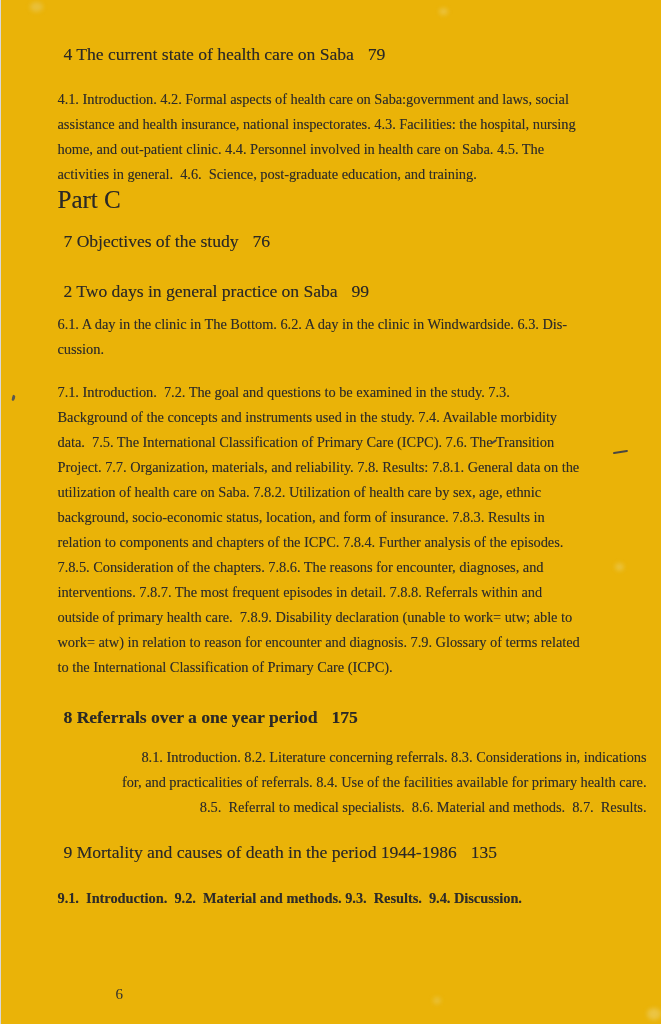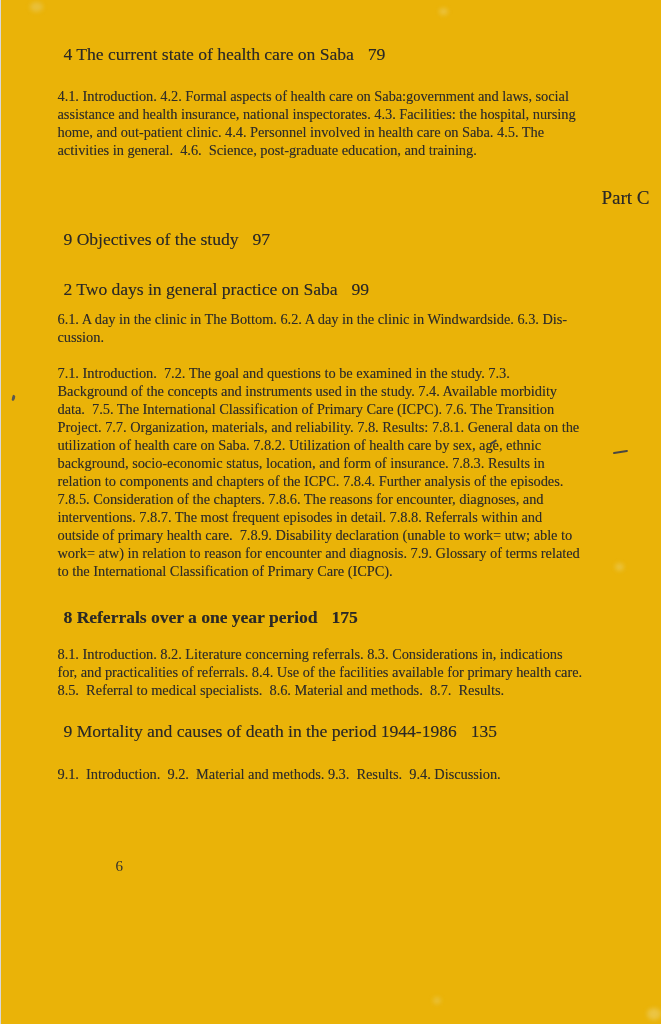--- a/index.html
+++ b/index.html
@@ -35,7 +35,7 @@
     margin: 0;
     max-width: 592px;
     font-size: 14.3px;
-    line-height: 18px;
+    line-height: 25px;
     white-space: pre-wrap;
     color: #2e2c29;
     text-shadow: 0.2px 0.2px 0.4px rgba(45,43,40,0.4);

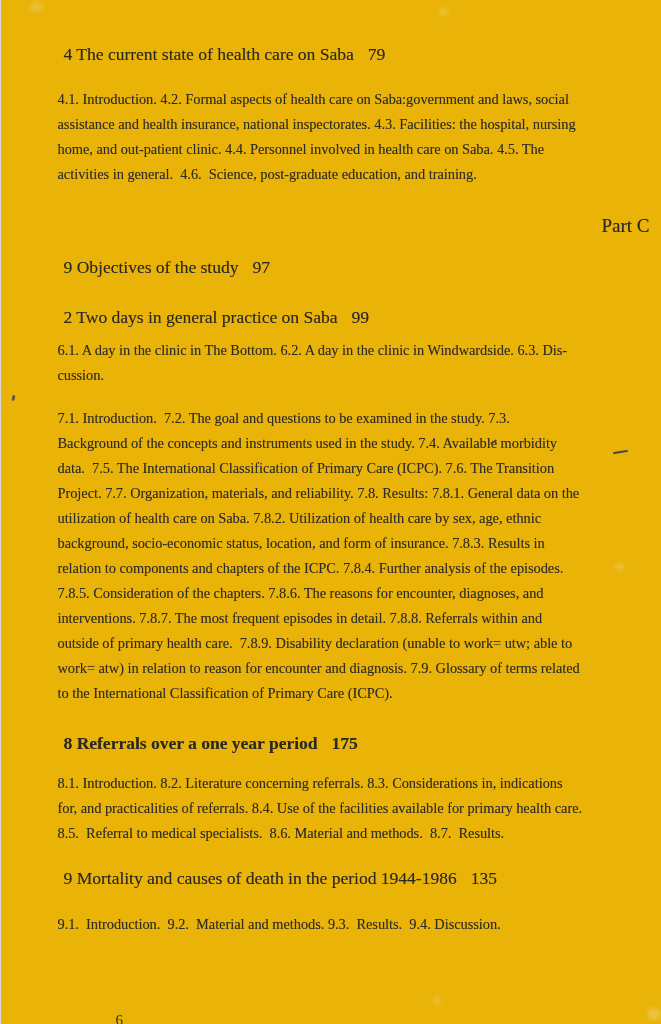--- a/index.html
+++ b/index.html
@@ -41,10 +41,10 @@
     text-shadow: 0.2px 0.2px 0.4px rgba(45,43,40,0.4);
   }
   .part-heading {
-    margin: 28px 0 0 0;
+    margin: 2px 0 0 0;
     width: 592px;
-    text-align: right;
-    font-size: 19px;
+    text-align: left;
+    font-size: 25px;
     line-height: 21.5px;
     color: #2b2926;
     text-shadow: 0.2px 0.2px 0.4px rgba(45,43,40,0.45);

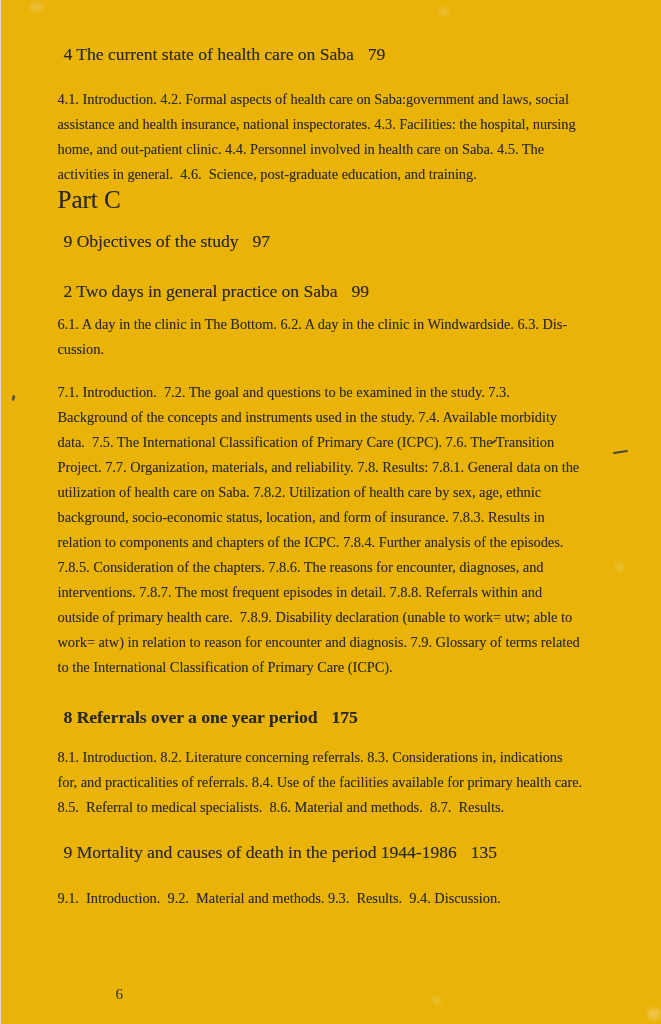--- a/index.html
+++ b/index.html
@@ -120,7 +120,7 @@
       <div>Part C</div>
     </div>
 
-    <h2 class="chapter-heading h-ch5"><span>9 Objectives of the study</span><span class="pagenum">97</span></h2>
+    <h2 class="chapter-heading h-ch5"><span>7 Objectives of the study</span><span class="pagenum">97</span></h2>
 
     <h2 class="chapter-heading h-ch6"><span>2 Two days in general practice on Saba</span><span class="pagenum">99</span></h2>
     <p class="sections p-ch6">6.1. A day in the clinic in The Bottom. 6.2. A day in the clinic in Windwardside. 6.3. Dis-

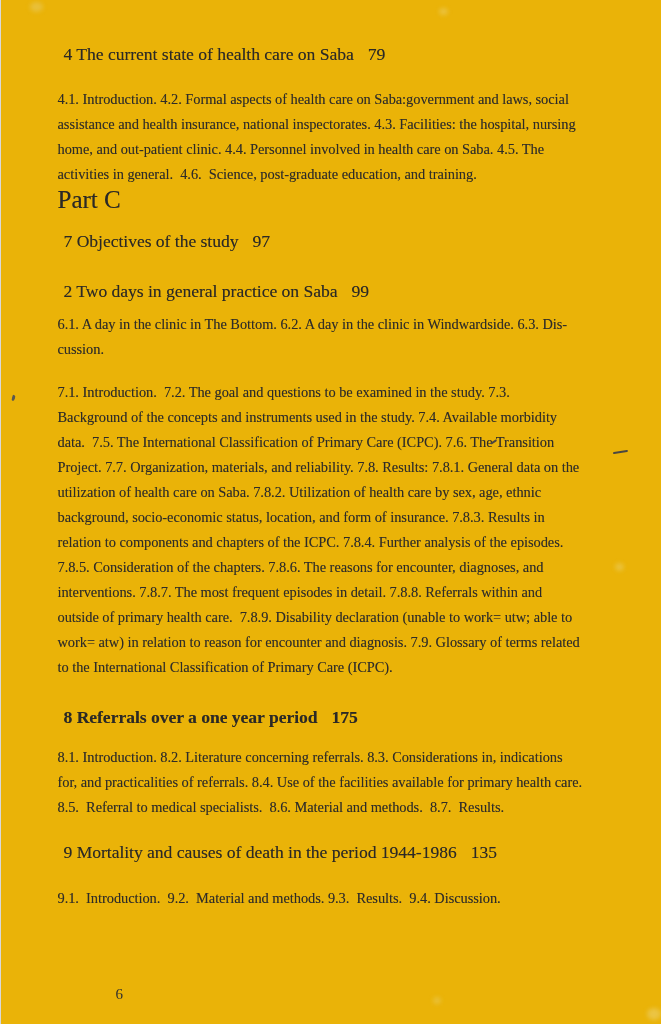--- a/index.html
+++ b/index.html
@@ -120,7 +120,7 @@
       <div>Part C</div>
     </div>
 
-    <h2 class="chapter-heading h-ch5"><span>7 Objectives of the study</span><span class="pagenum">97</span></h2>
+    <h2 class="chapter-heading h-ch5"><span>7 Objectives of the study</span><span class="pagenum">76</span></h2>
 
     <h2 class="chapter-heading h-ch6"><span>2 Two days in general practice on Saba</span><span class="pagenum">99</span></h2>
     <p class="sections p-ch6">6.1. A day in the clinic in The Bottom. 6.2. A day in the clinic in Windwardside. 6.3. Dis-

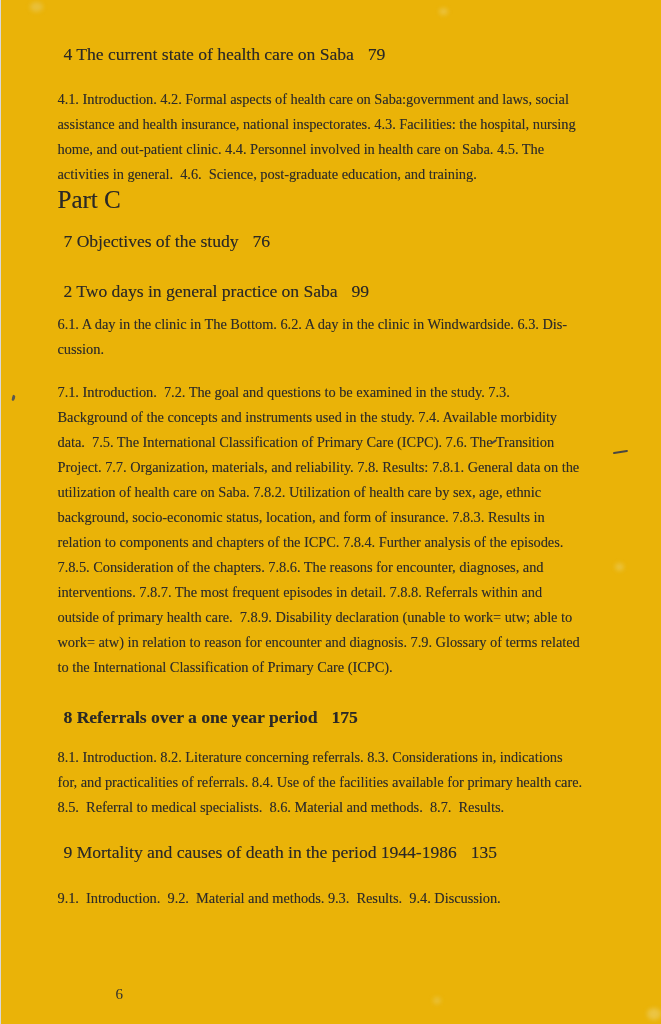--- a/index.html
+++ b/index.html
@@ -57,7 +57,7 @@
   .h-ch7   { margin-top: 18px; }
   .p-ch7   { margin-top: 18px; }
   .h-ch8   { margin-top: 26px; font-weight: bold; }
-  .p-ch8   { margin-top: 16px; }
+  .p-ch8   { margin-top: 16px; text-align: right; }
   .h-ch9   { margin-top: 21px; }
   .p-ch9   { margin-top: 22px; }
   .page-number {

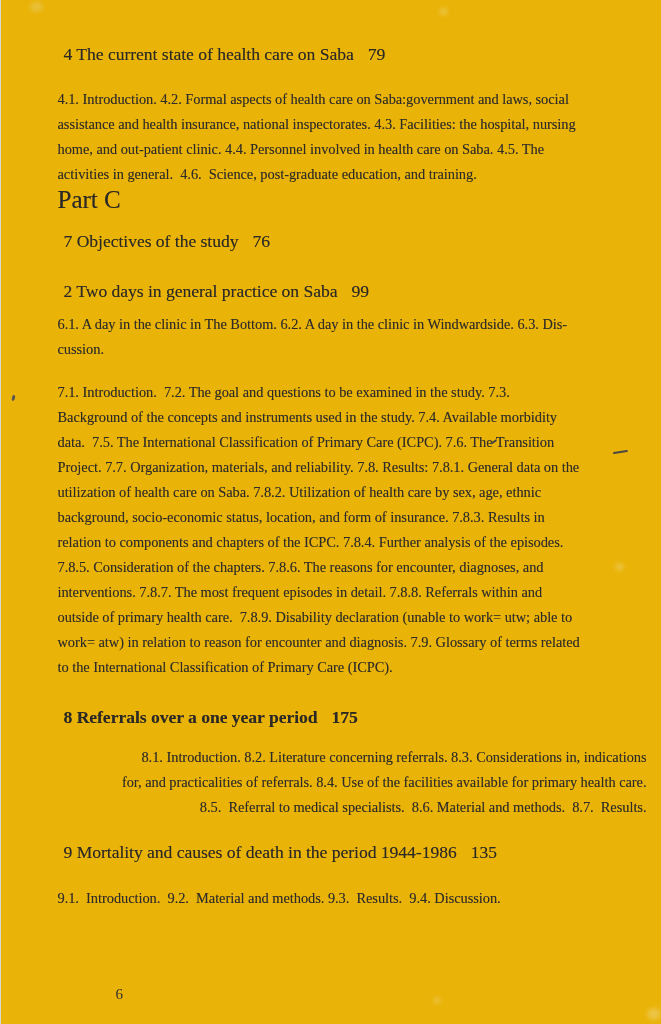--- a/index.html
+++ b/index.html
@@ -59,7 +59,7 @@
   .h-ch8   { margin-top: 26px; font-weight: bold; }
   .p-ch8   { margin-top: 16px; text-align: right; }
   .h-ch9   { margin-top: 21px; }
-  .p-ch9   { margin-top: 22px; }
+  .p-ch9   { margin-top: 22px; font-weight: bold; }
   .page-number {
     margin: 74px 0 0 58px;
     font-size: 15px;

